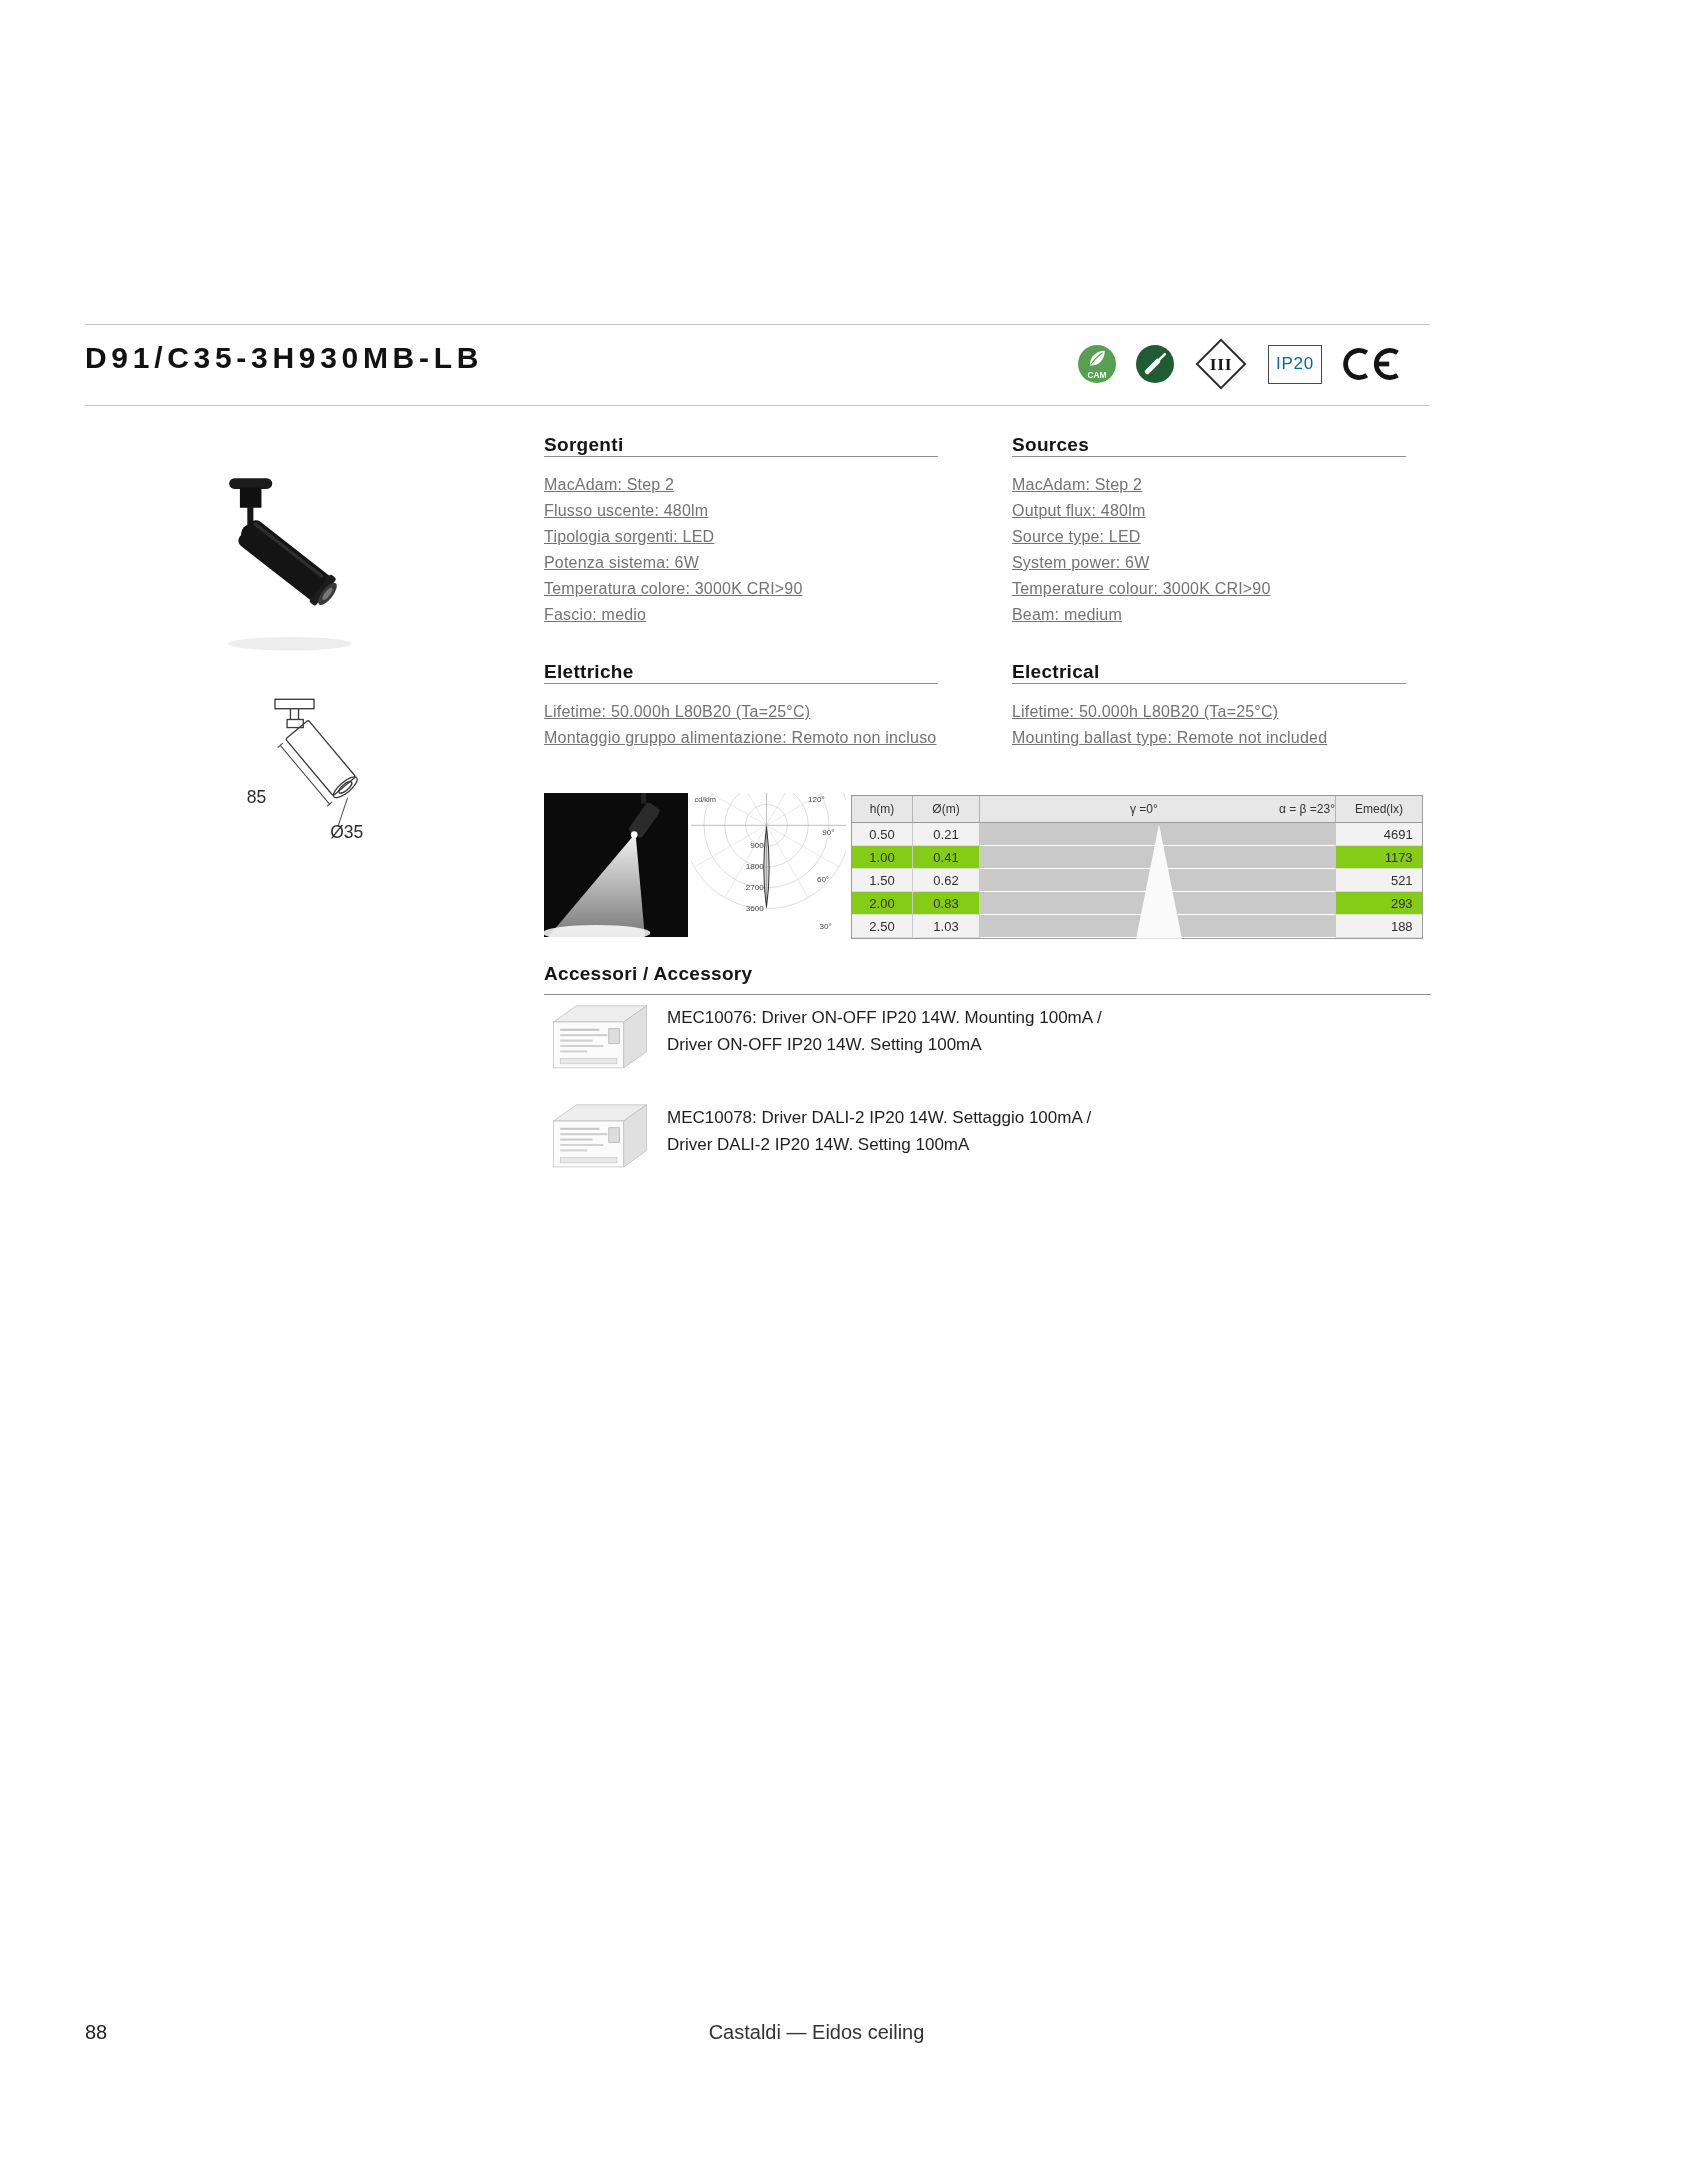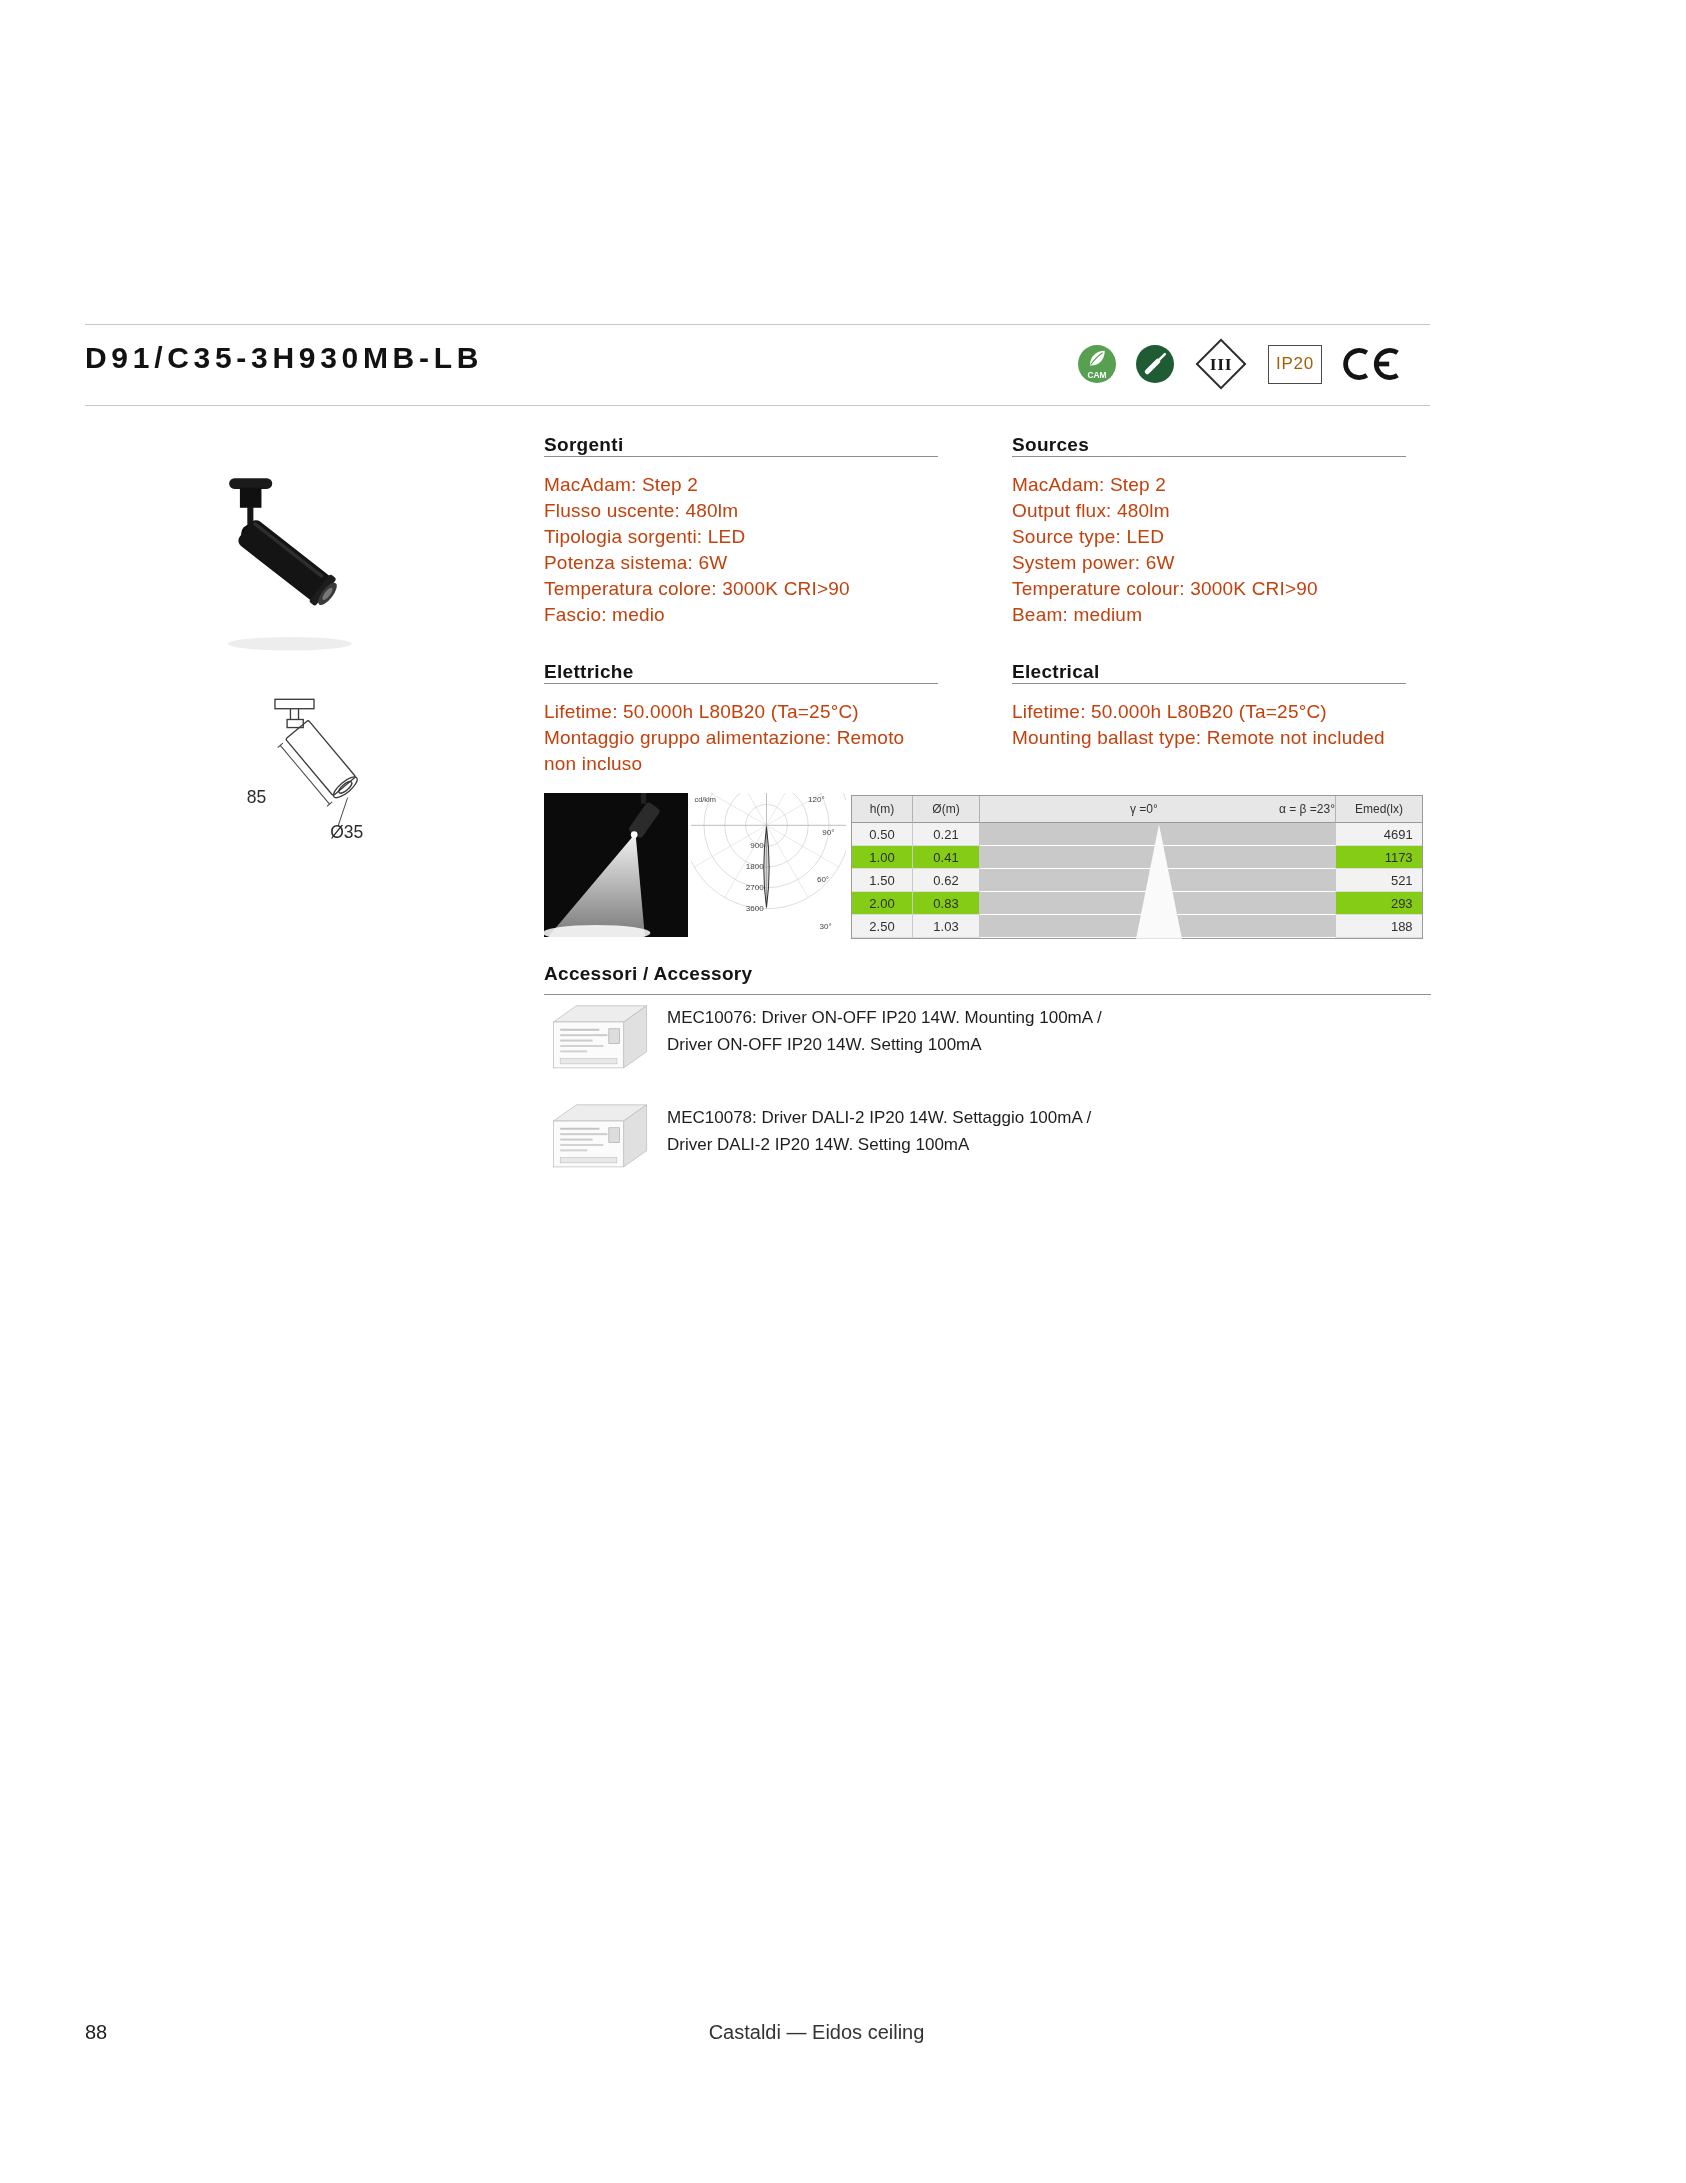--- a/index.html
+++ b/index.html
@@ -22,7 +22,7 @@
   .diamond { position:absolute; width:36px; height:36px; border:2px solid #2a2a2a; transform:rotate(45deg); background:#fff; }
   .diamond-label { position:relative; font-family:"Liberation Serif", serif; font-size:17.5px; font-weight:600; color:#1a1a1a; letter-spacing:0.7px; }
   .ip-badge { width:54px; height:39px; border:1.3px solid #4a4a4a; display:flex; align-items:center; justify-content:center;
-              font-size:17px; color:#a16207; letter-spacing:0.7px; background:#fff; }
+              font-size:17px; color:#0369a1; letter-spacing:0.7px; background:#fff; }
   .ce-mark { width:59px; height:38px; }
   .ce-mark path, .ce-mark line { fill:none; stroke:#141414; stroke-width:8; }
 

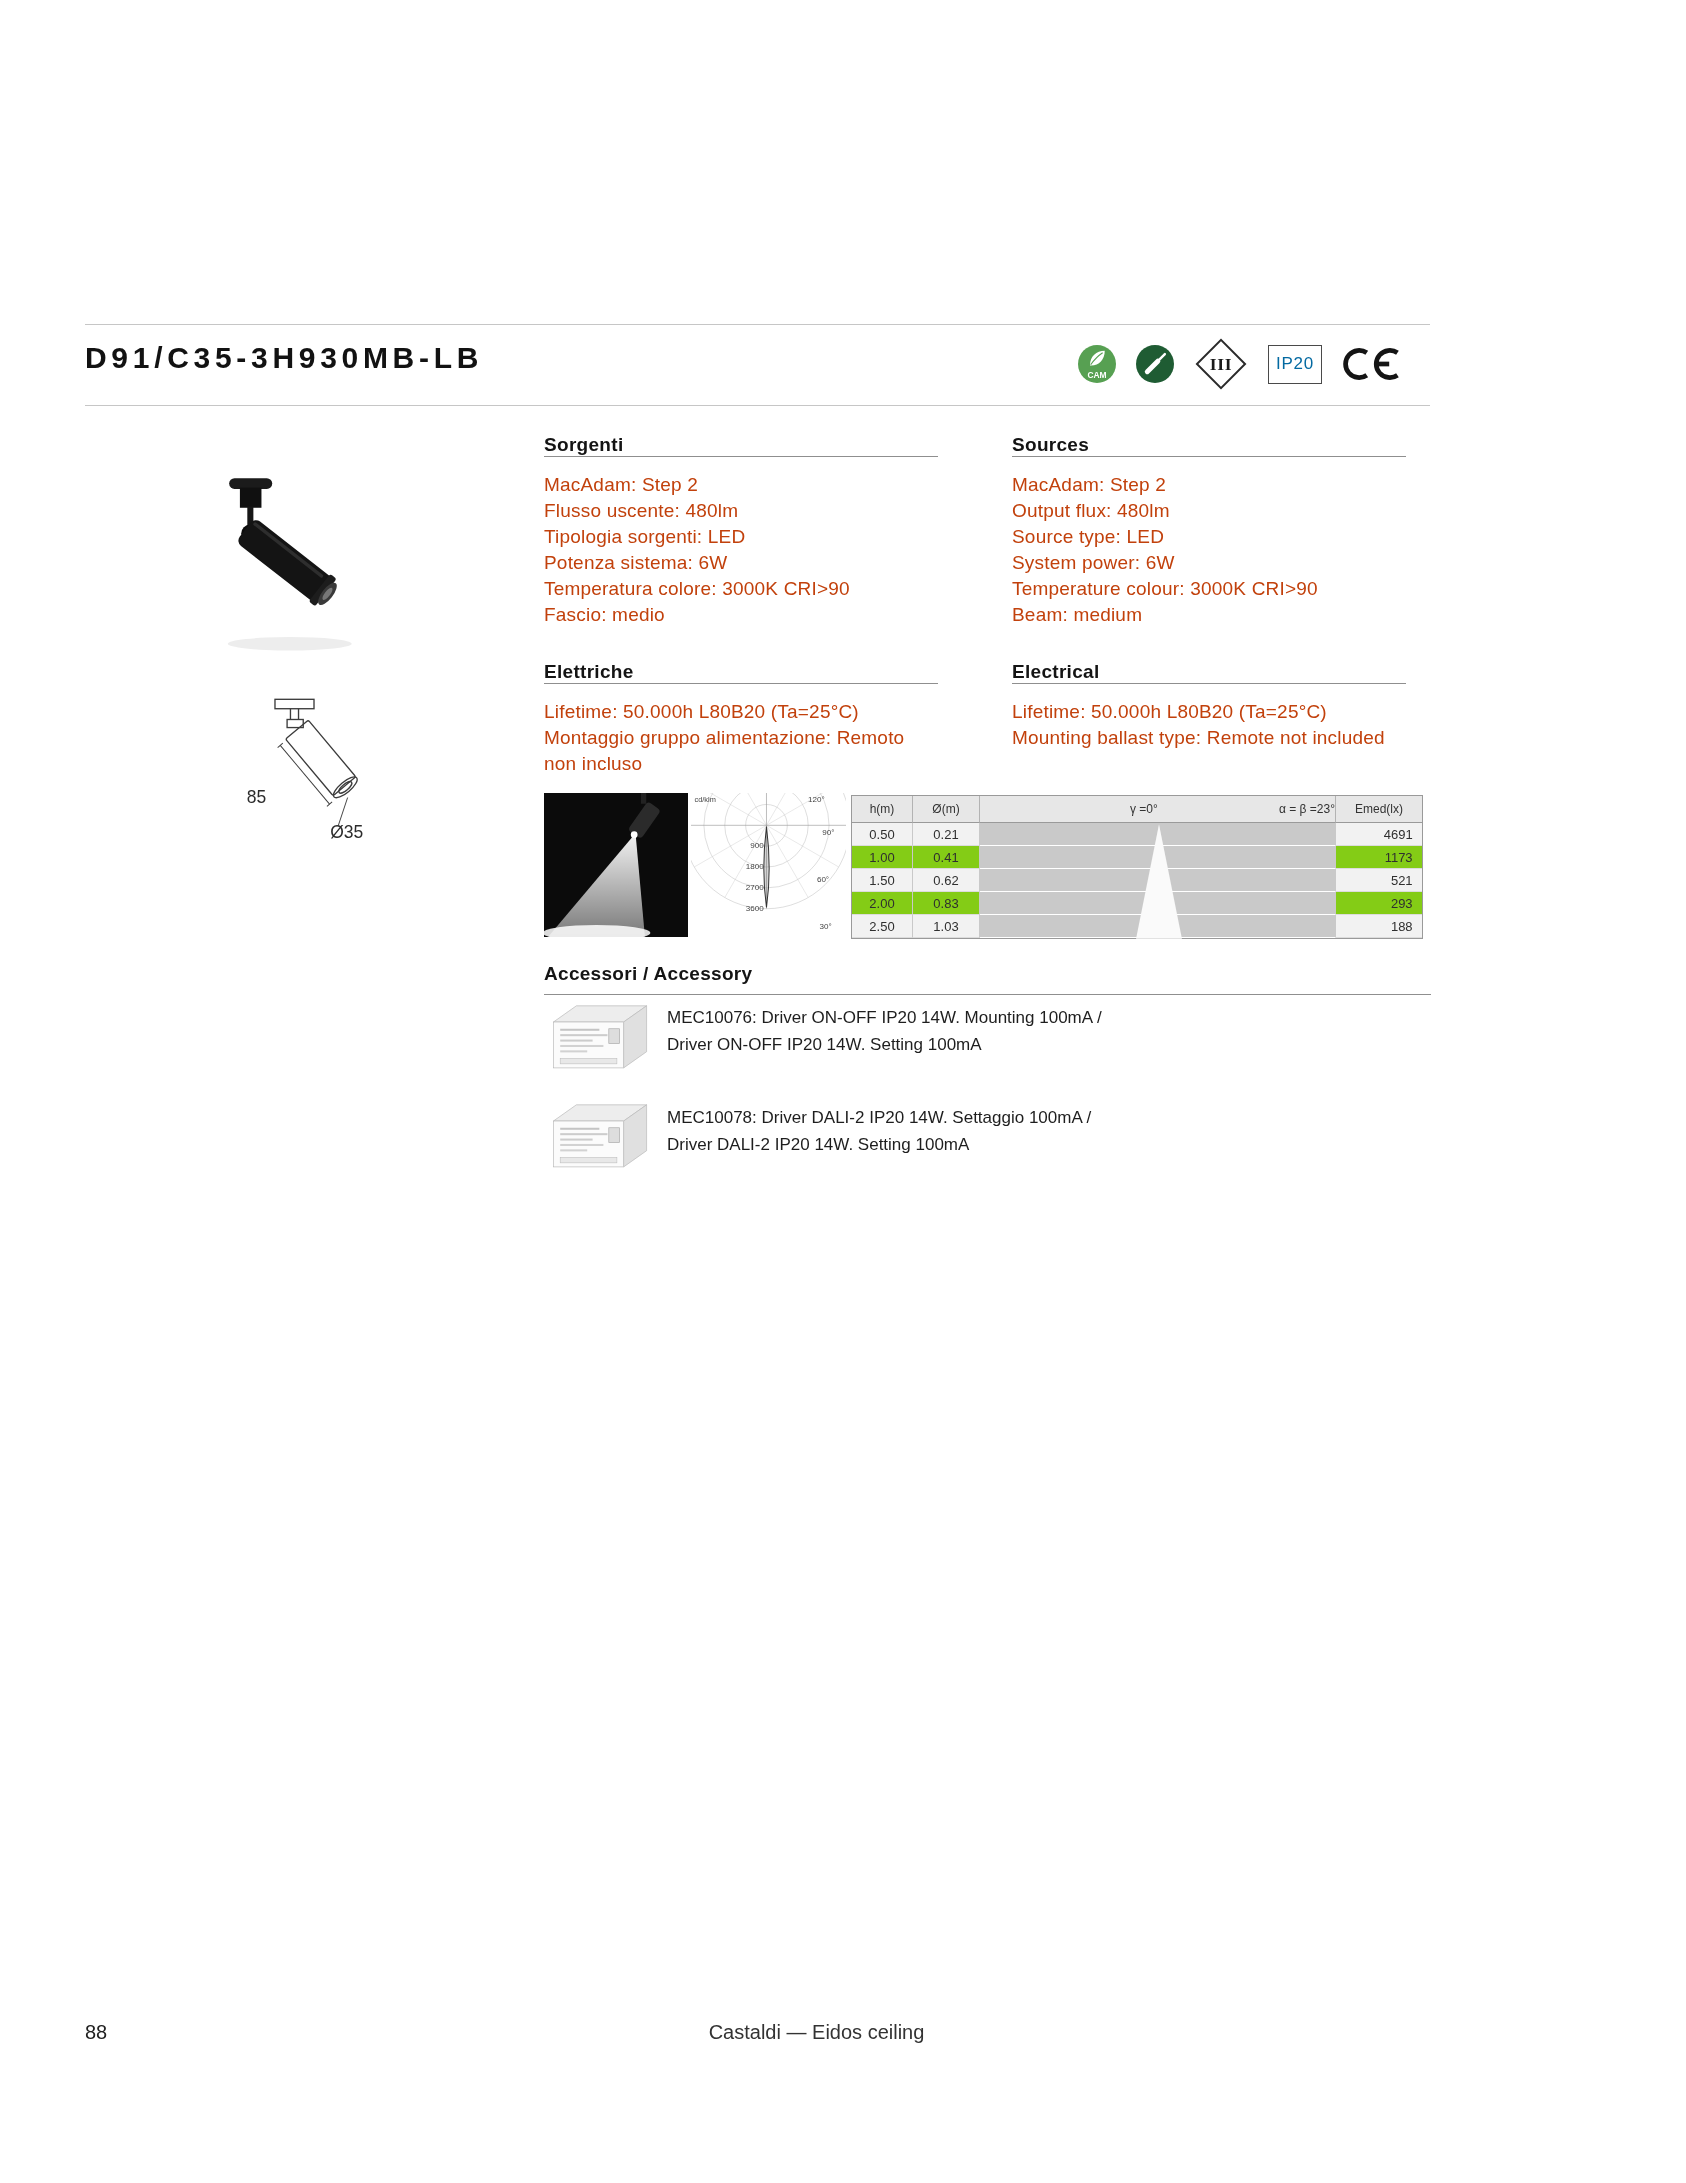--- a/index.html
+++ b/index.html
@@ -38,7 +38,7 @@
   .sec h2 { font-size:19px; font-weight:700; color:#141414; letter-spacing:0.3px;
             border-bottom:1.3px solid #8f8f8f; }
   .sec .lines { margin-top:15px; }
-  .line { font-size:19px; line-height:26px; color:#c2410c; letter-spacing:0.2px; }
+  .line { font-size:16px; line-height:26px; color:#737373; letter-spacing:0.2px;text-decoration:underline; }
 
   .beam-photo { position:absolute; left:544px;  top:793px; width:144px; height:144px; }
   .polar      { position:absolute; left:691px; top:793px; width:155px; height:144px; background:#fff; }

